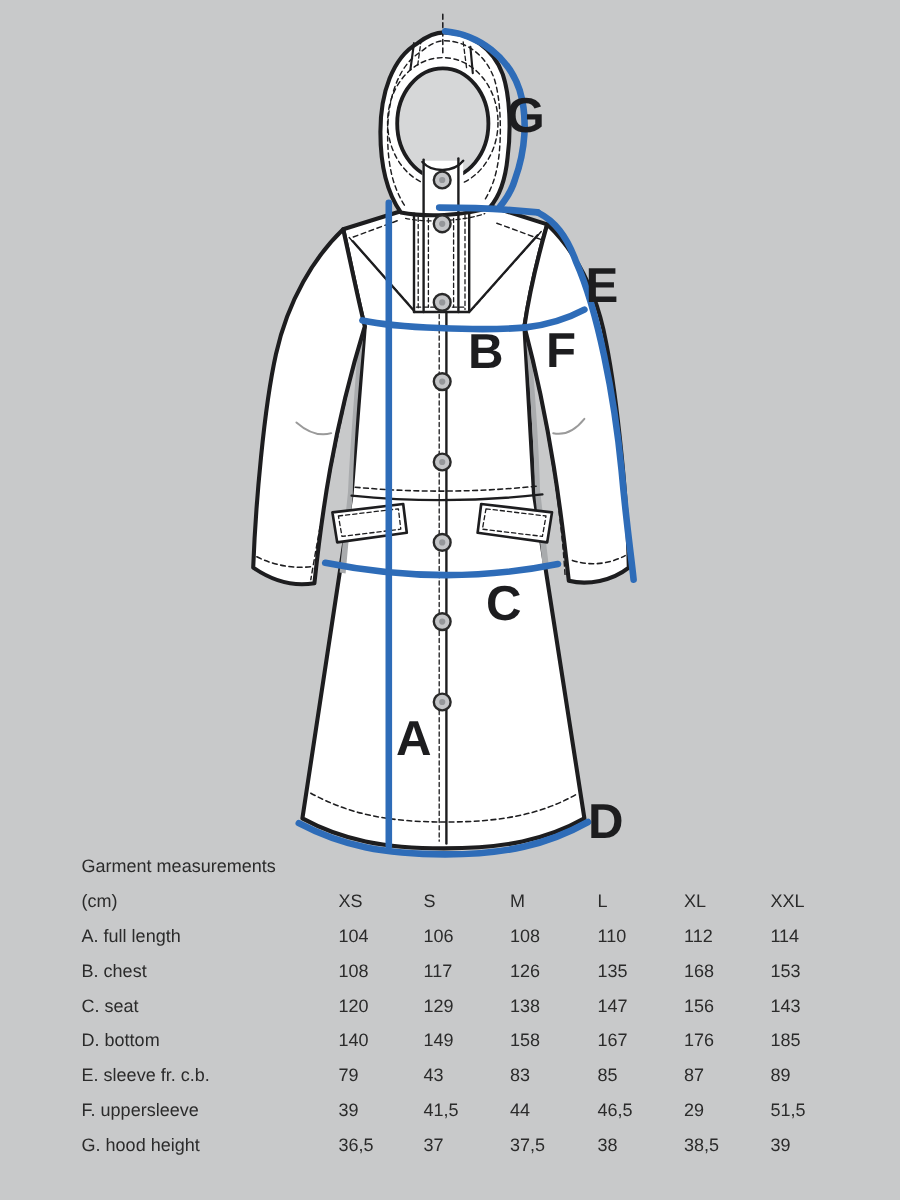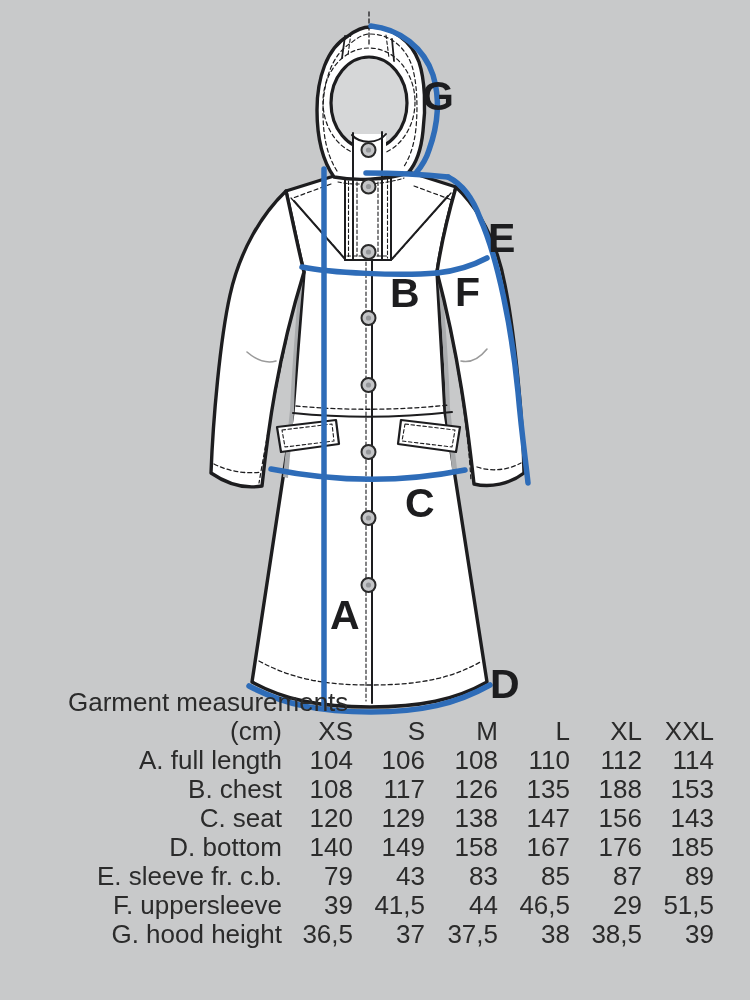--- a/index.html
+++ b/index.html
@@ -19,8 +19,8 @@
   }
   
   .mtable{
-    position:absolute;left:68px;top:688px;width:640px;
-    color:var(--txt);font-size:26px;line-height:29px;font-weight:400;
+    position:absolute;left:68px;top:708px;width:640px;
+    color:var(--txt);font-size:15px;line-height:29px;font-weight:400;
   }
   .mtable .t-title{height:29px;white-space:nowrap;}
   .t-grid{

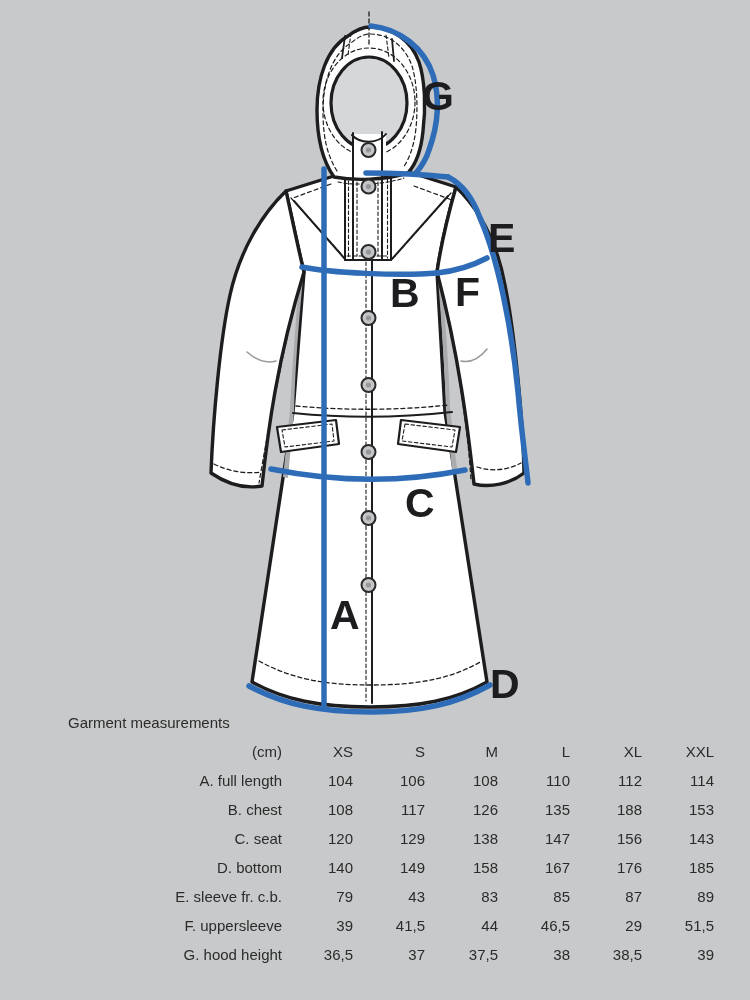--- a/index.html
+++ b/index.html
@@ -26,7 +26,6 @@
   .t-grid{
     display:grid;
     grid-template-columns:214px 71px 72px 73px 72px 72px 72px;
-    text-align:right;
   }
   .t-grid .cell{height:29px;white-space:nowrap;overflow:visible;}
 </style>

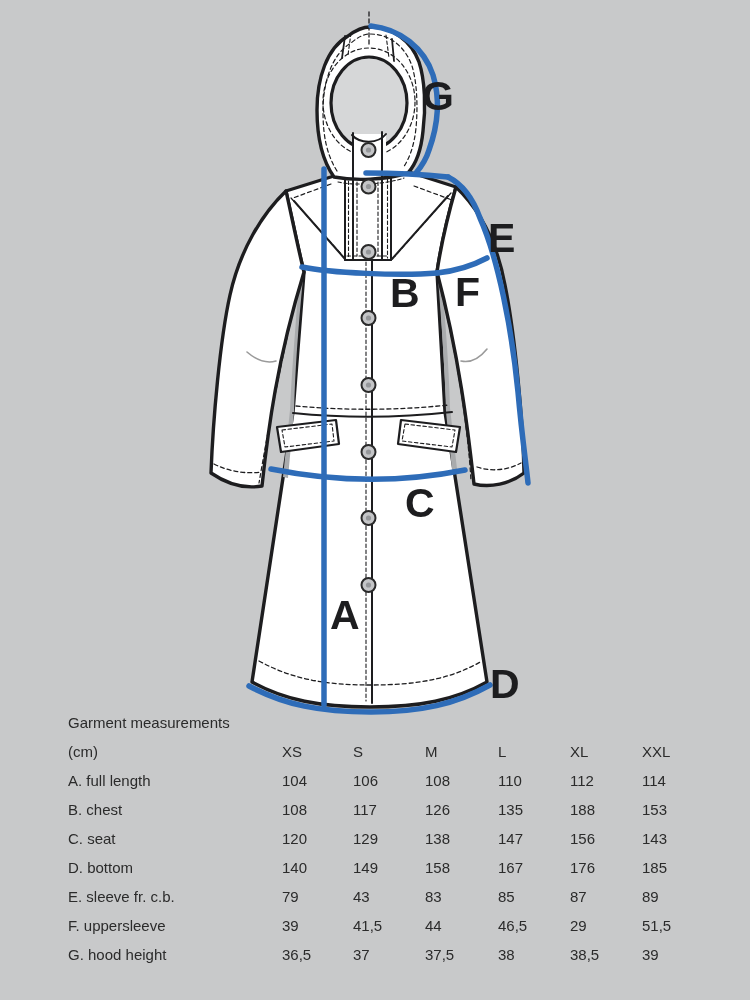--- a/index.html
+++ b/index.html
@@ -187,7 +187,7 @@
       <div class="cell">117</div>
       <div class="cell">126</div>
       <div class="cell">135</div>
-      <div class="cell">188</div>
+      <div class="cell">168</div>
       <div class="cell">153</div>
 
       <div class="cell">C. seat</div>

